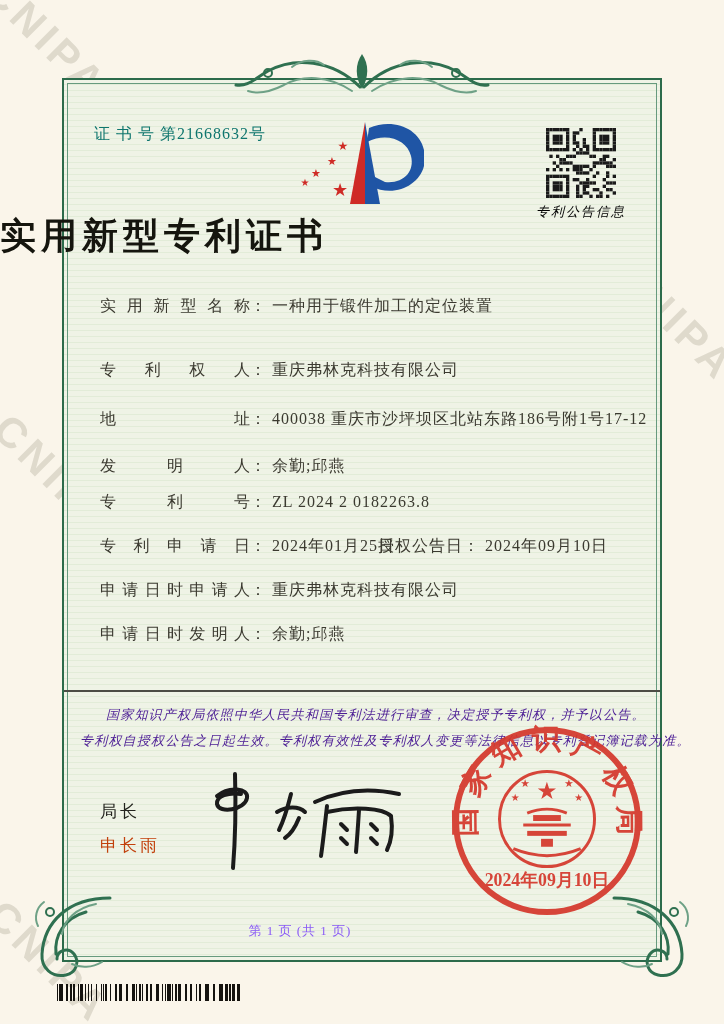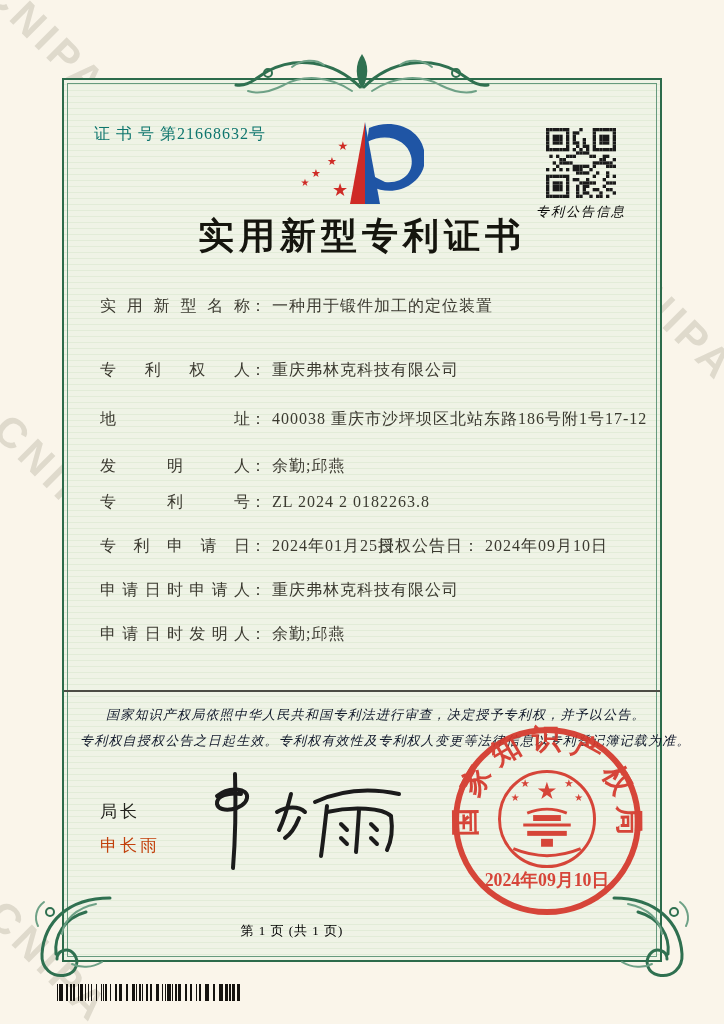--- a/index.html
+++ b/index.html
@@ -32,7 +32,7 @@
   .qr-box { position:absolute; left:546px; top:128px; width:70px; height:70px; }
   .qr-label { position:absolute; left:521px; top:203px; width:120px; text-align:center;
     font-size:13px; font-style:italic; color:#000000; letter-spacing:2px; }
-  .title { position:absolute; left:0; top:212px; width:724px; text-align:center;
+  .title { position:absolute; left:0; top:212px; width:724px; 
     font-size:36px; font-weight:700; color:#15150e; letter-spacing:5px; }
   
   .row { position:absolute; left:100px; width:560px; font-size:16px; color:#3b3a30; }

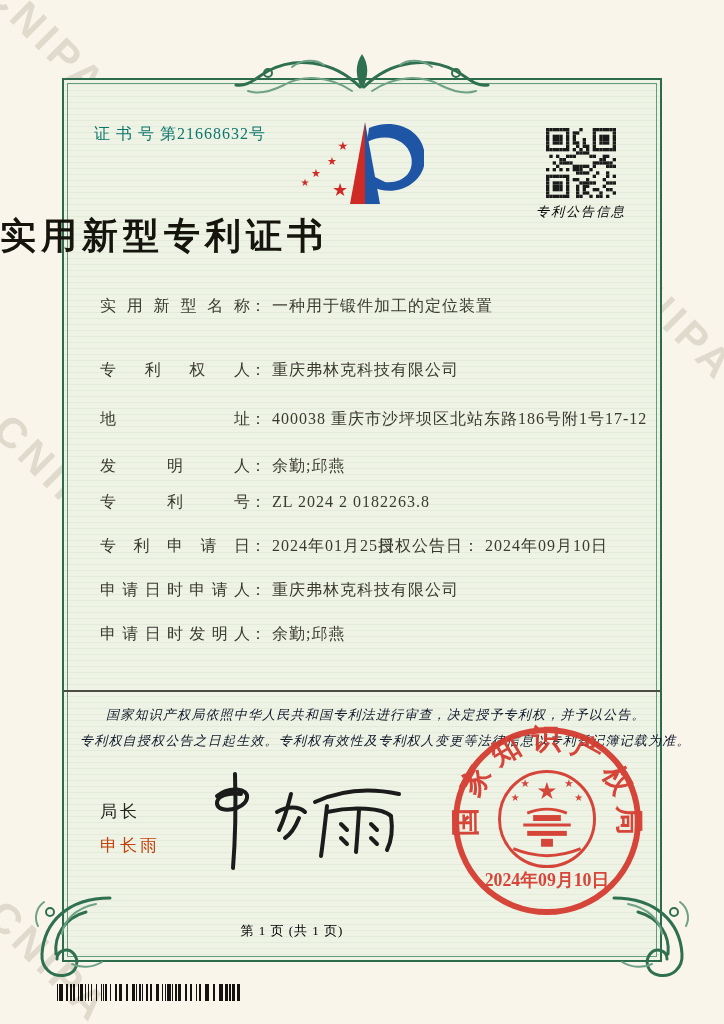--- a/index.html
+++ b/index.html
@@ -45,7 +45,7 @@
   
   .divider { position:absolute; left:64px; top:690px; width:596px; height:2px; background:#4c4c45; }
   .notice { position:absolute; left:80px; top:702px; width:568px; font-size:13px;
-    font-style:italic; color:#0f172a; letter-spacing:1.2px; line-height:26px; white-space:nowrap; }
+    font-style:italic; color:#4c1d95; letter-spacing:1.2px; line-height:26px; white-space:nowrap; }
   .notice .l1 { text-indent:26px; }
   
   .sig-title { position:absolute; left:100px; top:800px; font:500 17px "Liberation Sans","DejaVu Sans",sans-serif;

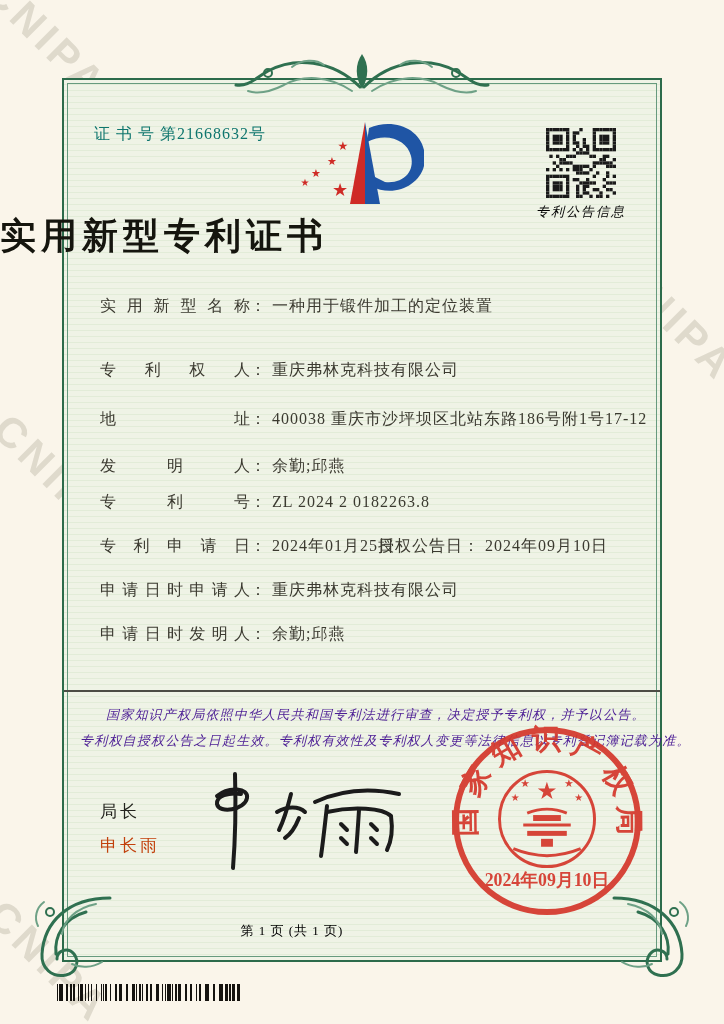--- a/index.html
+++ b/index.html
@@ -56,8 +56,8 @@
   
   .seal { position:absolute; left:448px; top:722px; opacity:.93; }
   
-  .page-num { position:absolute; left:4px; top:922px; width:576px; text-align:center;
-    font-size:13px; color:#000000; letter-spacing:1px; }
+  .page-num { position:absolute; left:12px; top:922px; width:576px; text-align:center;
+    font-size:13px; color:#8b5cf6; letter-spacing:1px; }
   .barcode { position:absolute; left:57px; top:984px; }
 </style>
 </head>

